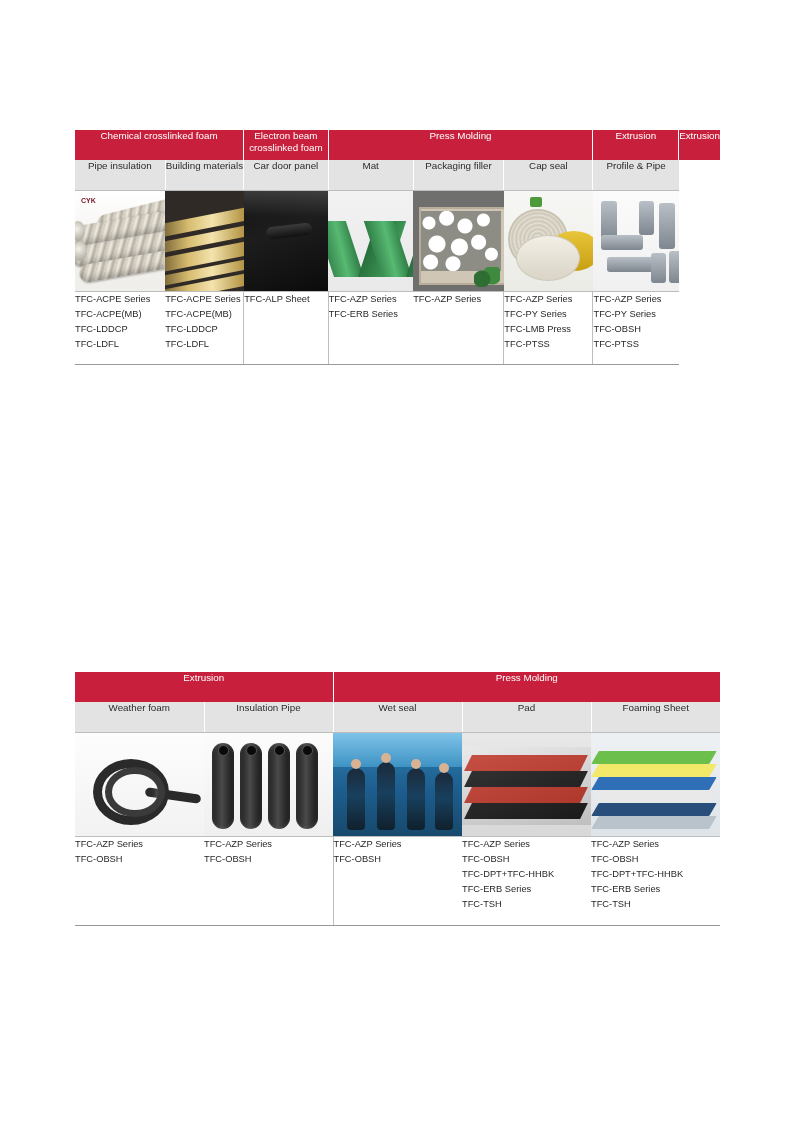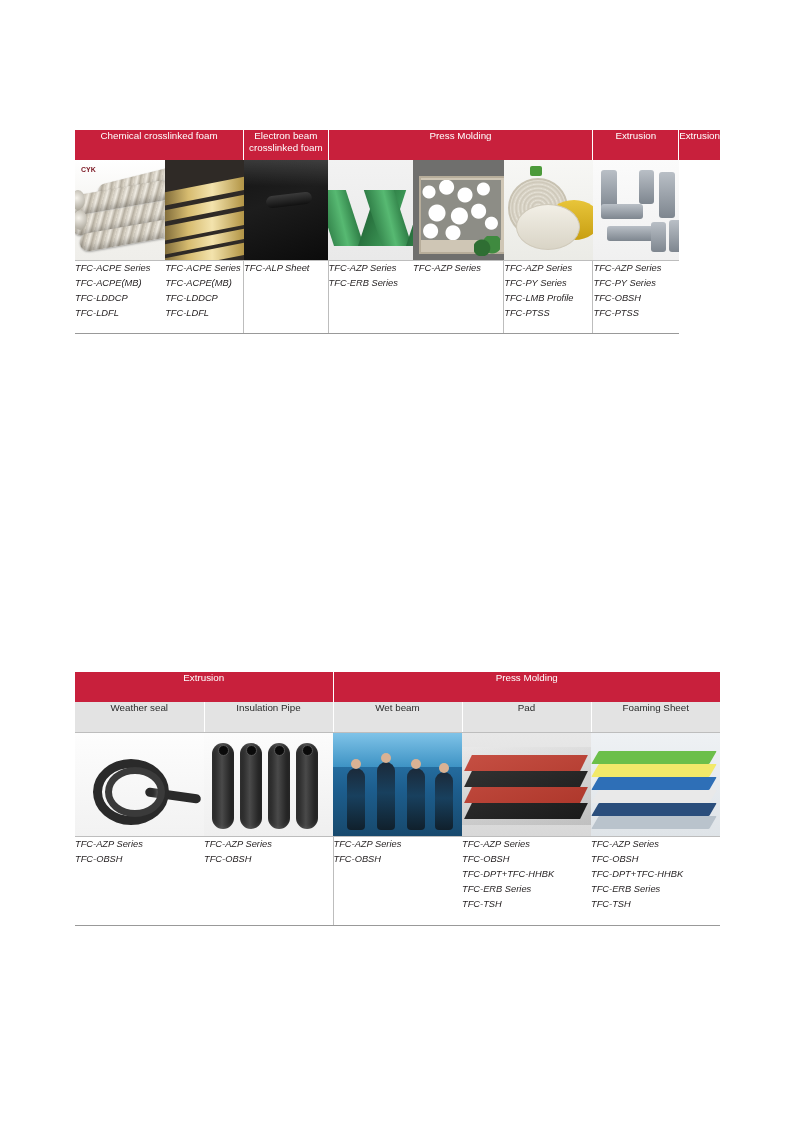--- a/index.html
+++ b/index.html
@@ -325,6 +325,15 @@
           <td class="hdr-red last">Extrusion</td>
         </tr>
         <tr>
+          <td class="hdr-grey">Pipe insulation</td>
+          <td class="hdr-grey">Building materials</td>
+          <td class="hdr-grey">Car door panel</td>
+          <td class="hdr-grey">Mat</td>
+          <td class="hdr-grey">Packaging filler</td>
+          <td class="hdr-grey">Cap seal</td>
+          <td class="hdr-grey last">Profile &amp; Pipe</td>
+        </tr>
+        <tr>
           <td class="imgcell">
             <div class="pic pic-pipe">
               <div class="hose h4"></div>

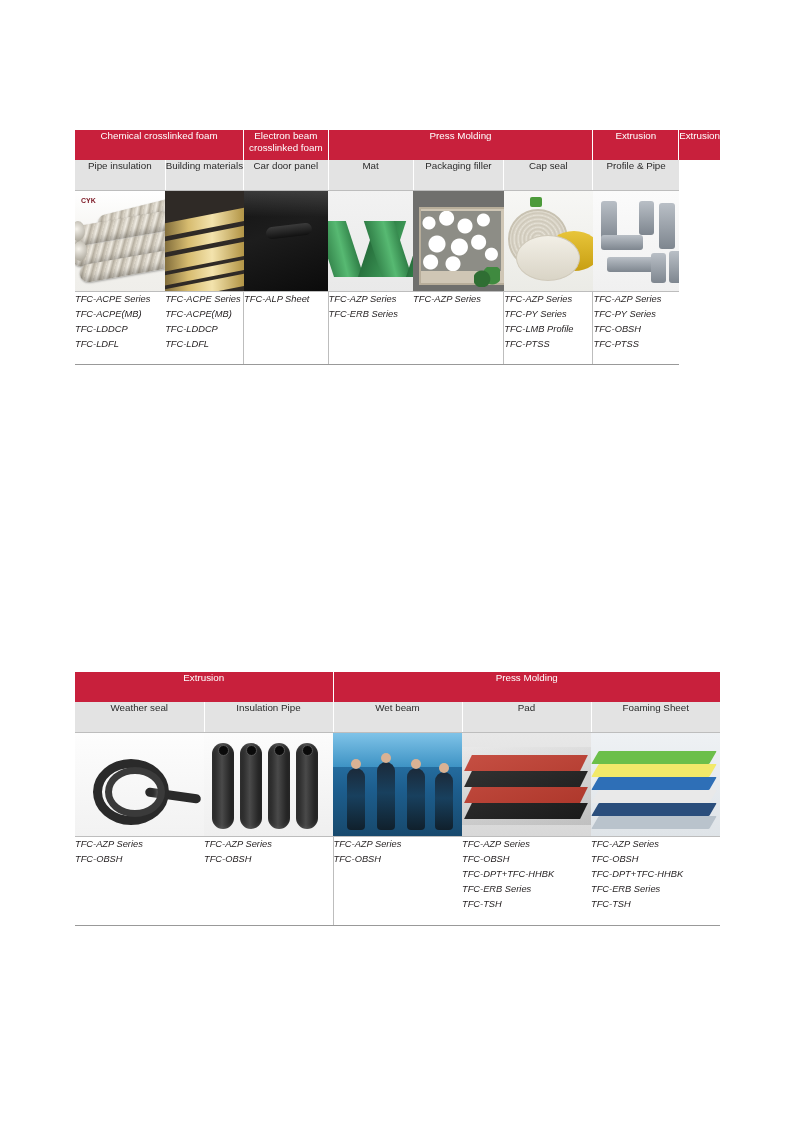--- a/index.html
+++ b/index.html
@@ -91,7 +91,7 @@
 
   .vline-left { border-left: 1px solid #bdbdbd; }
   .topline { border-top: 1px solid #bdbdbd; }
-  .botline { border-bottom: 1px solid #999999; font-style: italic; }
+  .botline { border-bottom: 1px solid #999999; }
 
   
   .pic { position: absolute; left: 0; top: 0; right: 0; bottom: 0; }

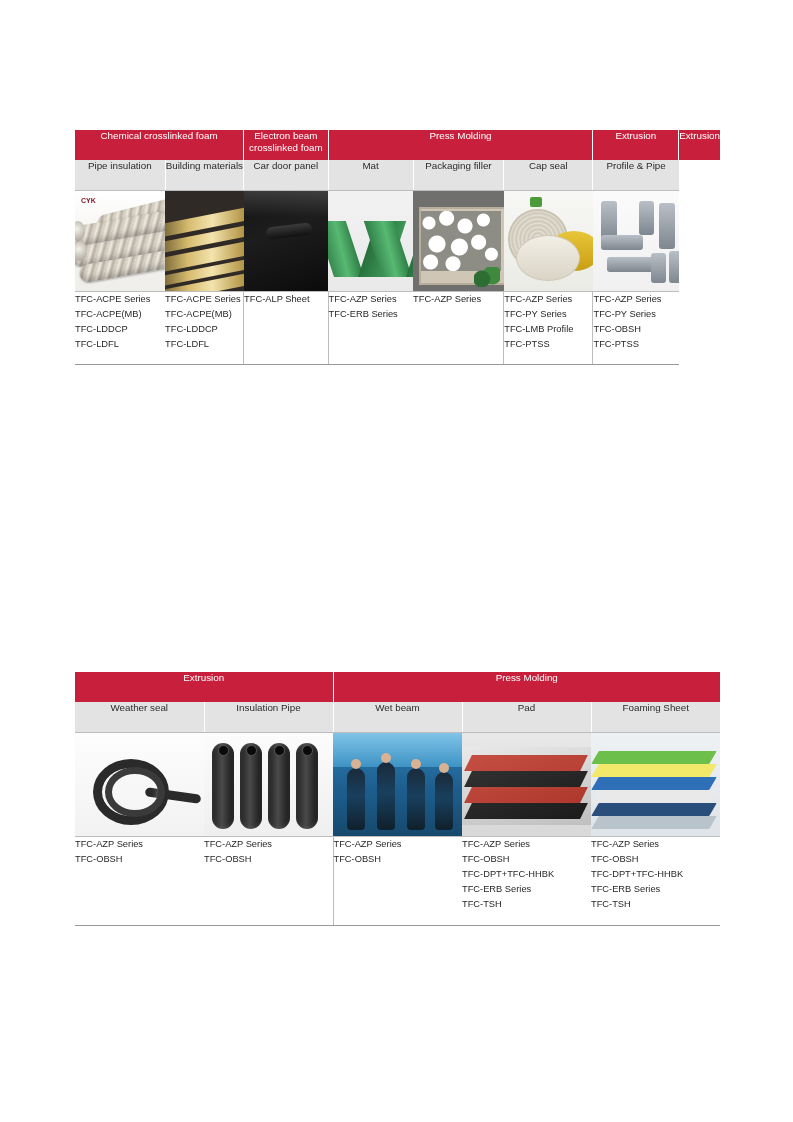--- a/index.html
+++ b/index.html
@@ -422,7 +422,7 @@
           <td class="codecell topline botline vline-left">
             <div>TFC-AZP Series</div>
             <div>TFC-PY Series</div>
-            <div>TFC-LMB Profile</div>
+            <div>TFC-LMB Press</div>
             <div>TFC-PTSS</div>
           </td>
           <td class="codecell topline botline vline-left">

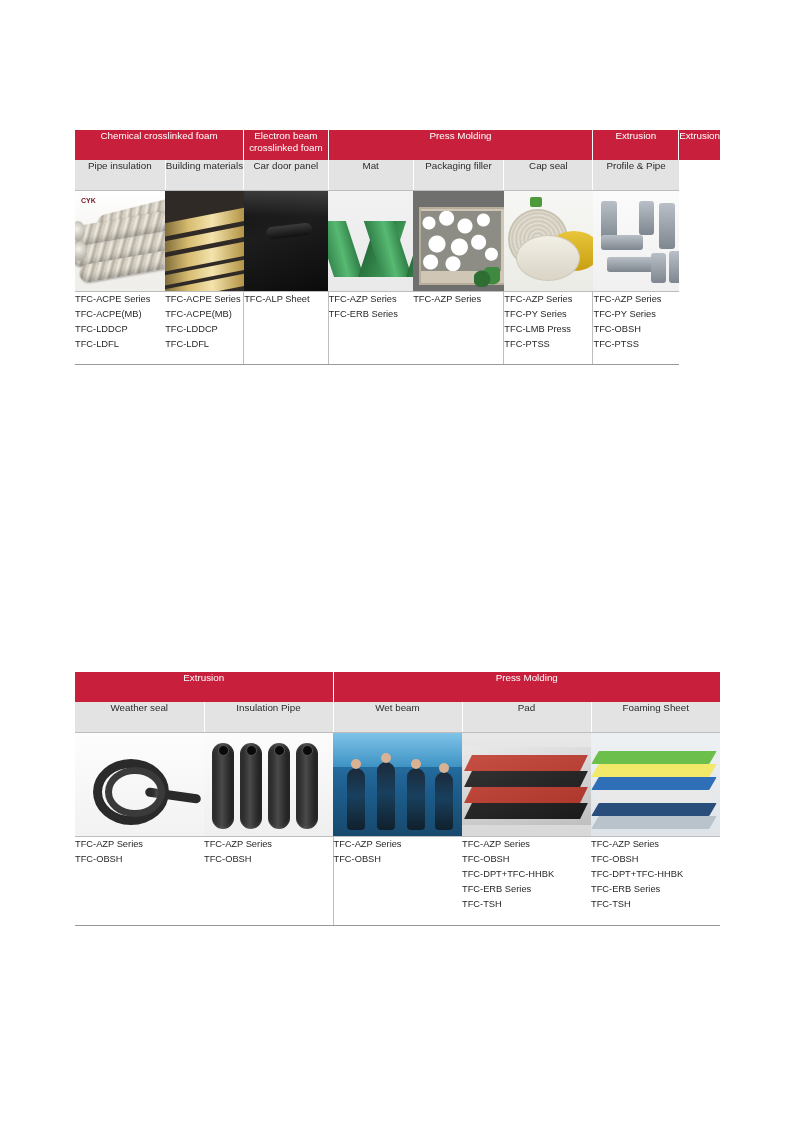--- a/index.html
+++ b/index.html
@@ -452,7 +452,7 @@
           <td class="hdr-red last" colspan="3">Press Molding</td>
         </tr>
         <tr>
-          <td class="hdr-grey">Weather seal</td>
+          <td class="hdr-grey">Weather foam</td>
           <td class="hdr-grey">Insulation Pipe</td>
           <td class="hdr-grey">Wet beam</td>
           <td class="hdr-grey">Pad</td>

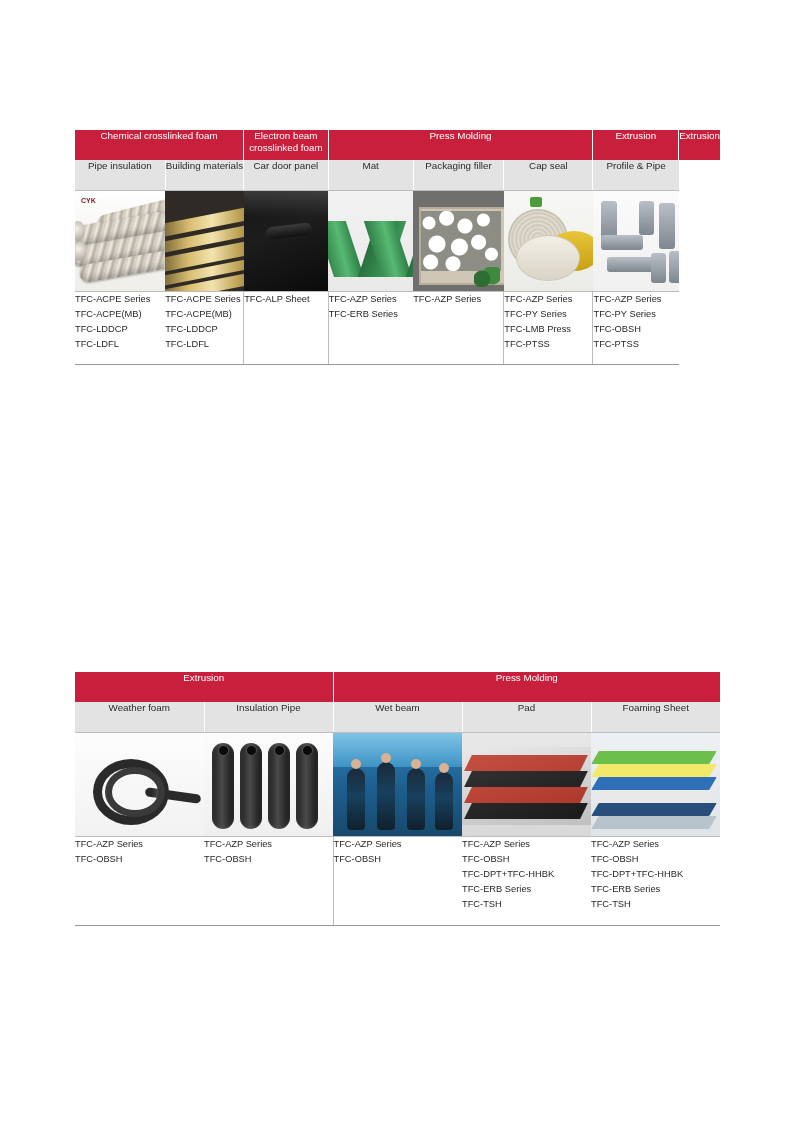--- a/index.html
+++ b/index.html
@@ -454,7 +454,7 @@
         <tr>
           <td class="hdr-grey">Weather foam</td>
           <td class="hdr-grey">Insulation Pipe</td>
-          <td class="hdr-grey">Wet beam</td>
+          <td class="hdr-grey">Wet seal</td>
           <td class="hdr-grey">Pad</td>
           <td class="hdr-grey last">Foaming Sheet</td>
         </tr>

